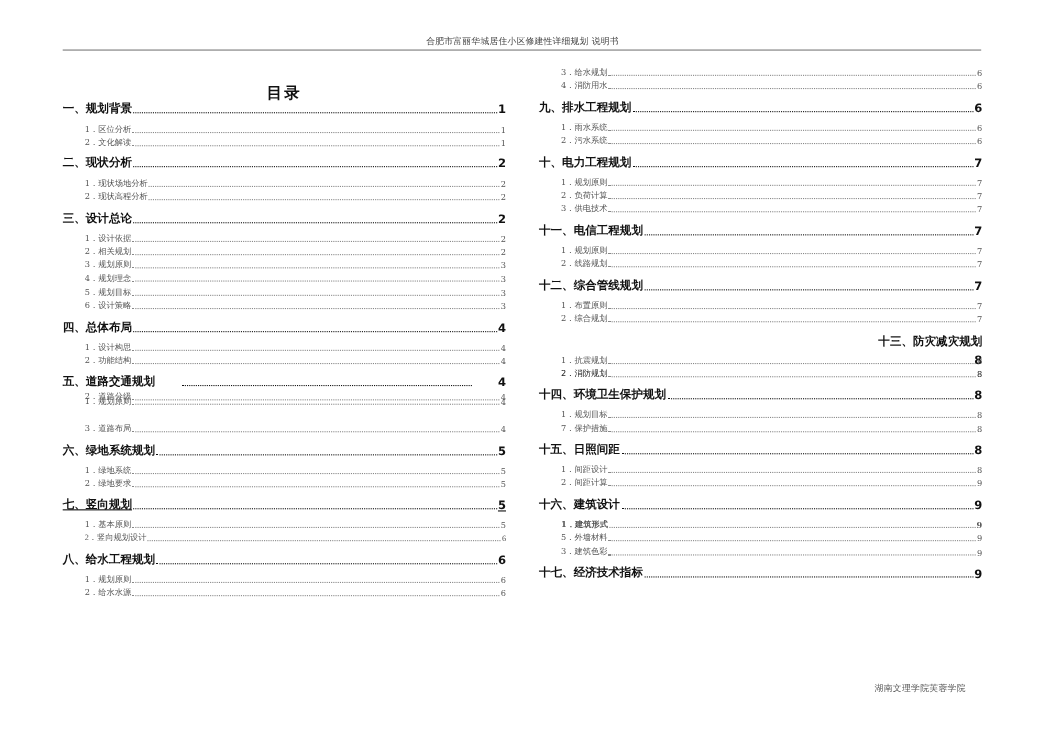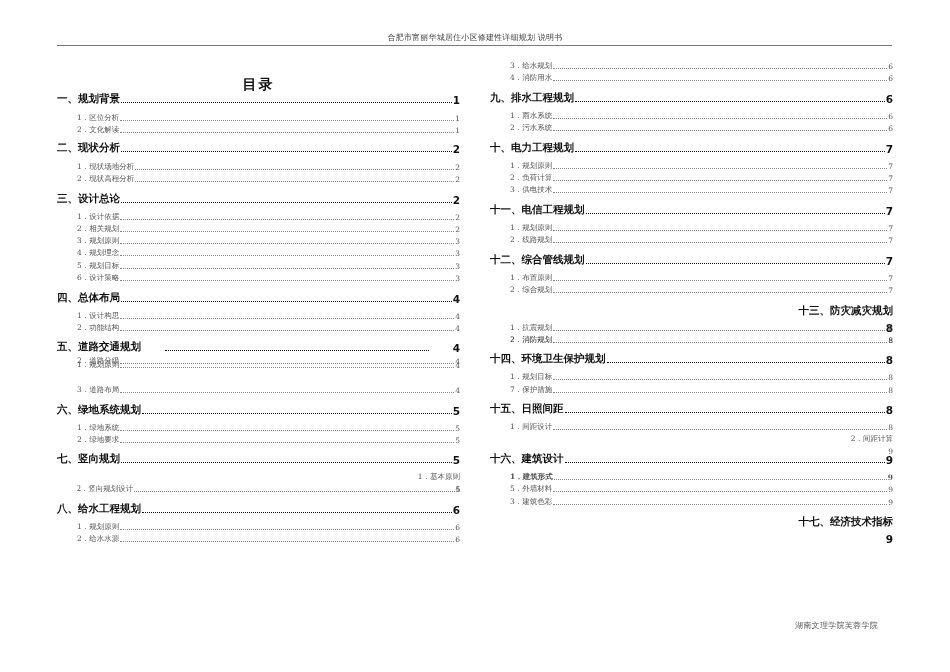--- a/index.html
+++ b/index.html
@@ -299,7 +299,7 @@
       <span class="leader"></span>
       <span class="page">8</span>
     </div>
-    <div class="row h2" style="top: 434px; flex-direction: column;">
+    <div class="row h2" style="top: 434px;">
       <span class="label">2．间距计算</span>
       <span class="leader"></span>
       <span class="page">9</span>

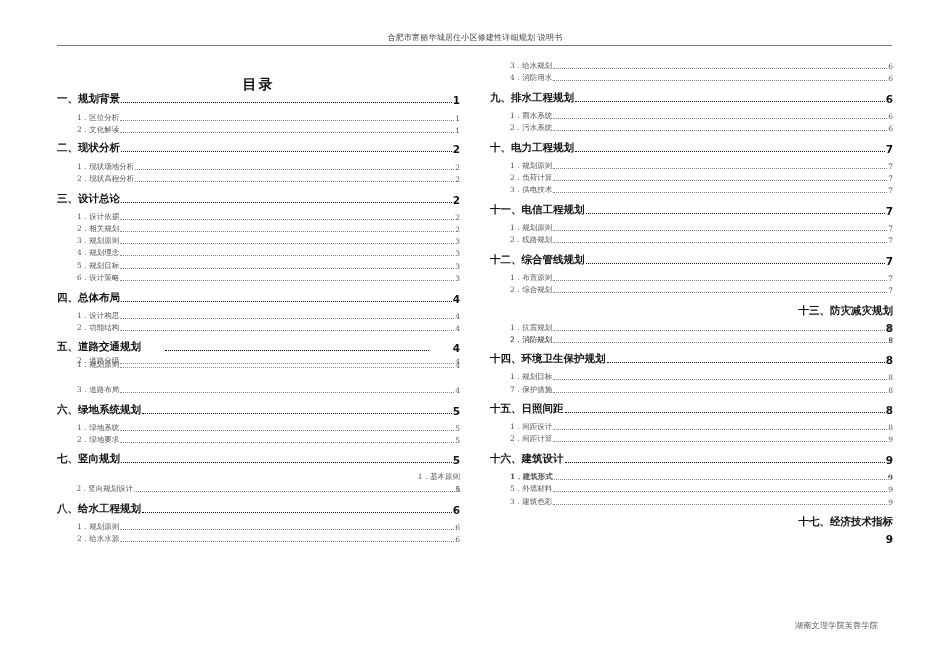--- a/index.html
+++ b/index.html
@@ -152,7 +152,7 @@
       <span class="leader"></span>
       <span class="page">5</span>
     </div>
-    <div class="row h1" style="top: 453px;">
+    <div class="row h1" style="top: 453px; text-decoration: underline;">
       <span class="label">七、竖向规划</span>
       <span class="leader"></span>
       <span class="page">5</span>

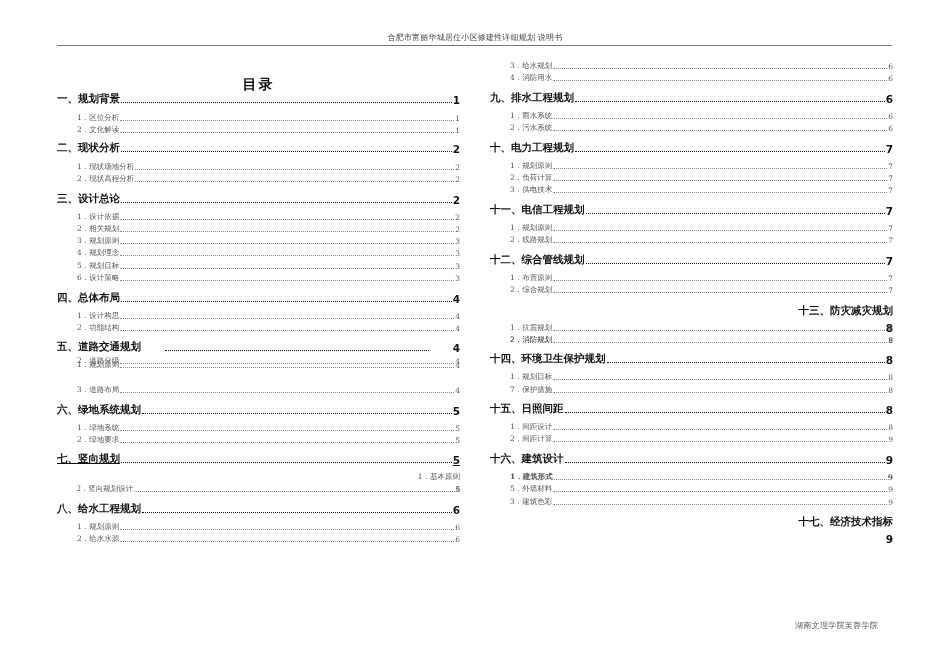--- a/index.html
+++ b/index.html
@@ -157,7 +157,7 @@
       <span class="leader"></span>
       <span class="page">5</span>
     </div>
-    <div class="row h2" style="top: 472px; flex-direction: column;">
+    <div class="row h2" style="top: 472px;">
       <span class="label">1．基本原则</span>
       <span class="leader"></span>
       <span class="page">5</span>

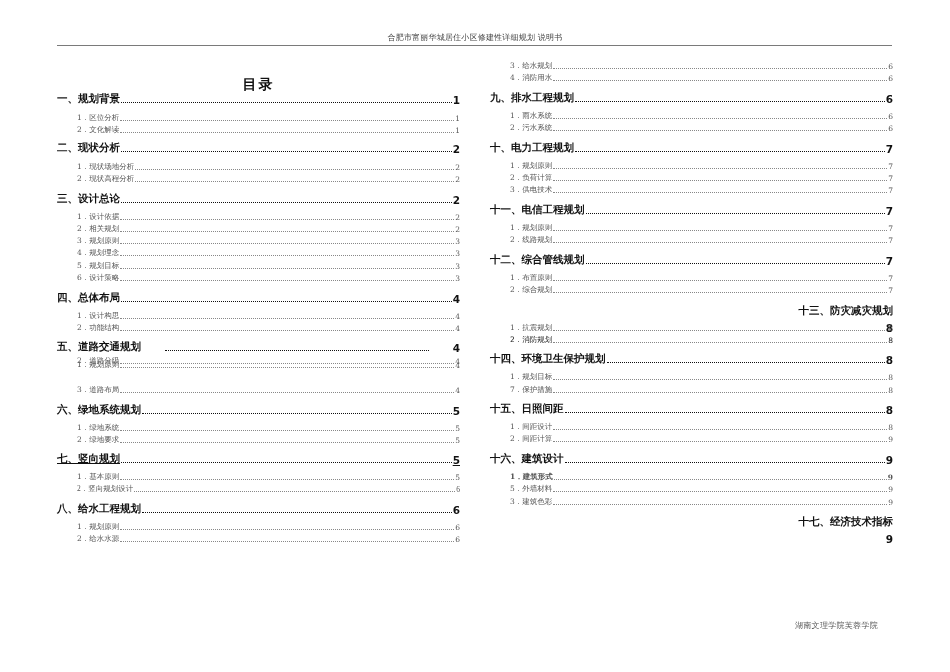--- a/index.html
+++ b/index.html
@@ -324,7 +324,7 @@
       <span class="leader"></span>
       <span class="page">9</span>
     </div>
-    <div class="row h1" style="top: 515px; flex-direction: column;">
+    <div class="row h1" style="top: 515px;">
       <span class="label">十七、经济技术指标</span>
       <span class="leader"></span>
       <span class="page">9</span>

